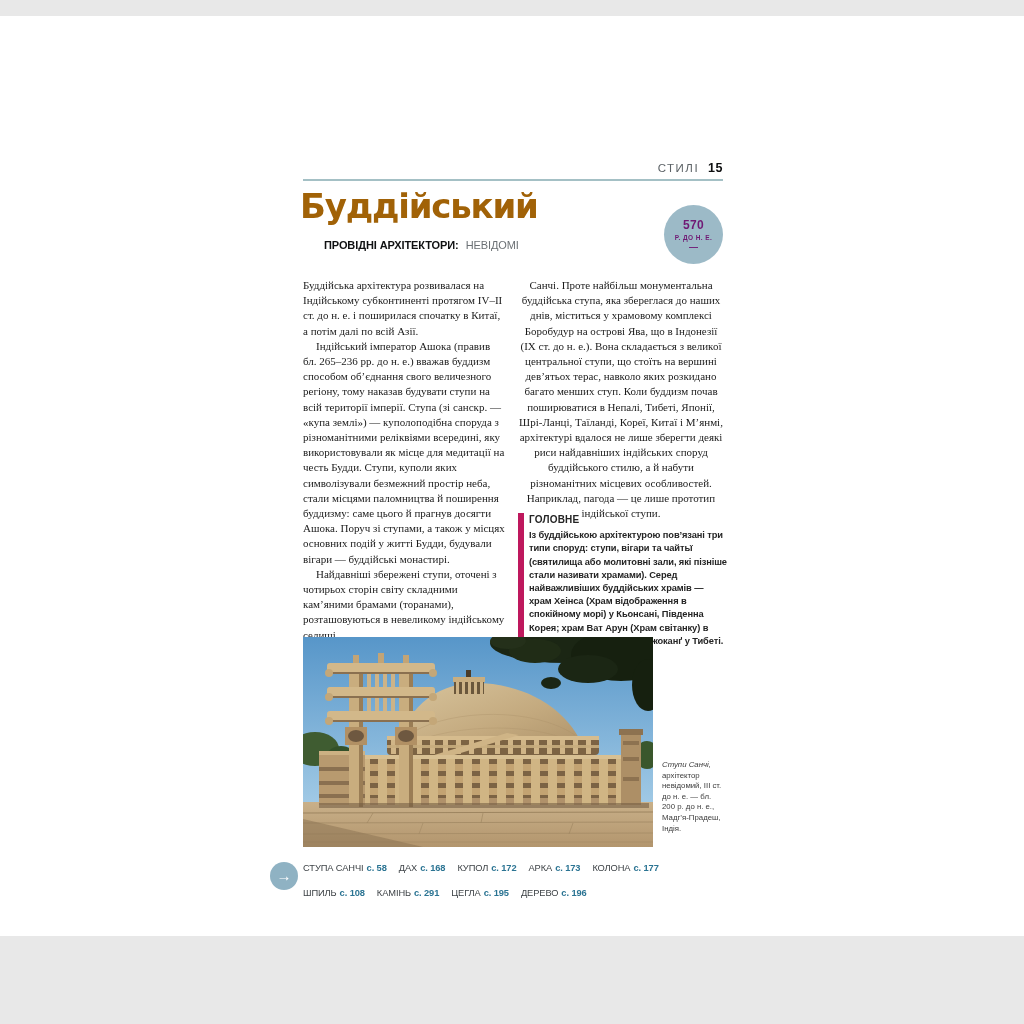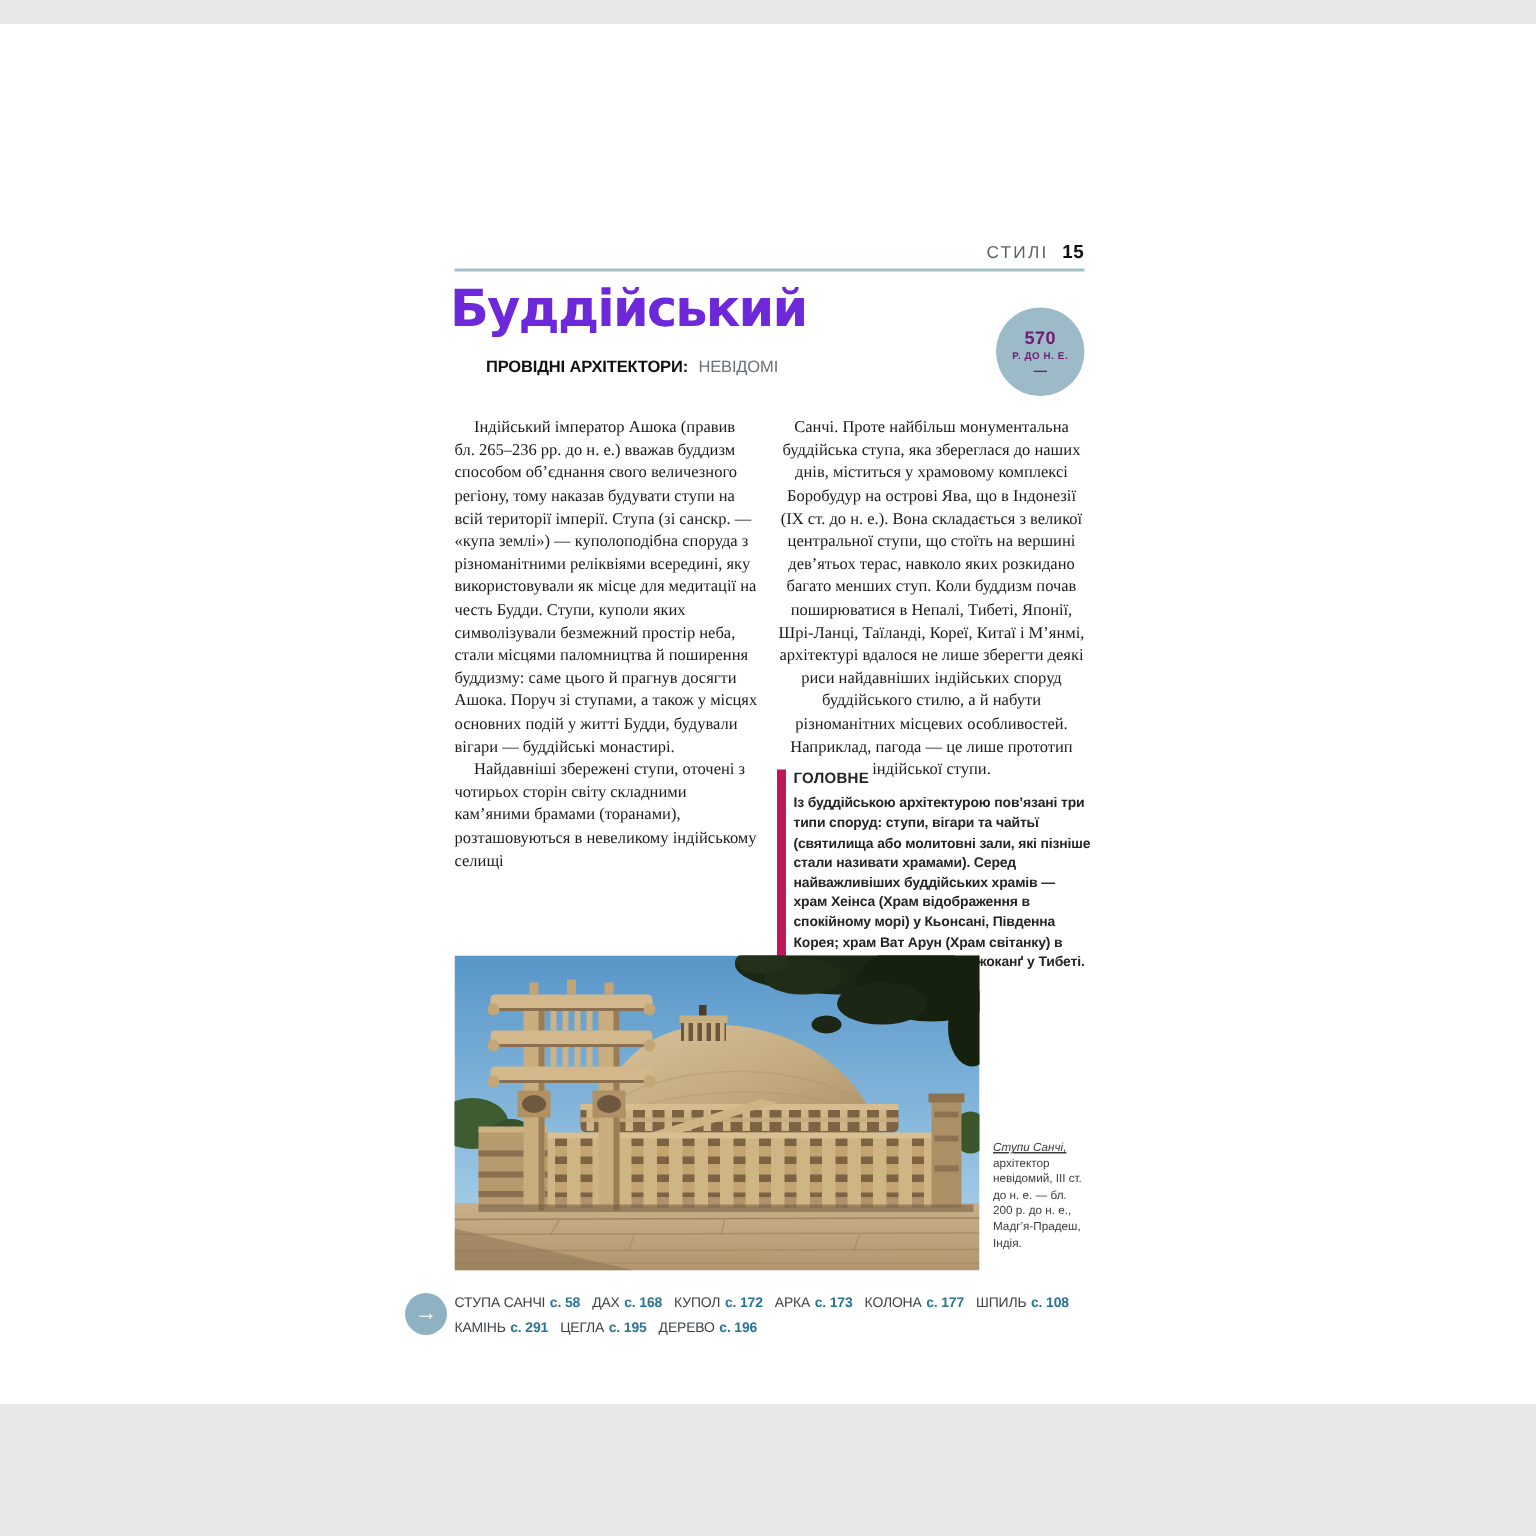--- a/index.html
+++ b/index.html
@@ -14,7 +14,7 @@
   .header-rule{position:absolute;left:303px;top:163px;width:420px;height:2px;background:#a4c0c5;}
   
   .title{position:absolute;left:300px;top:170px;font-family:"DejaVu Sans",sans-serif;
-    font-weight:bold;font-size:34px;letter-spacing:-1.2px;color:#6d28d9;}
+    font-weight:bold;font-size:34px;letter-spacing:-1.2px;color:#a16207;}
   .subtitle{position:absolute;left:303px;top:223px;font-size:11px;letter-spacing:-.1px;padding-left:21px;}
   .subtitle .lab{font-weight:bold;color:#101112;}
   .subtitle .val{color:#6b7074;margin-left:4px;}

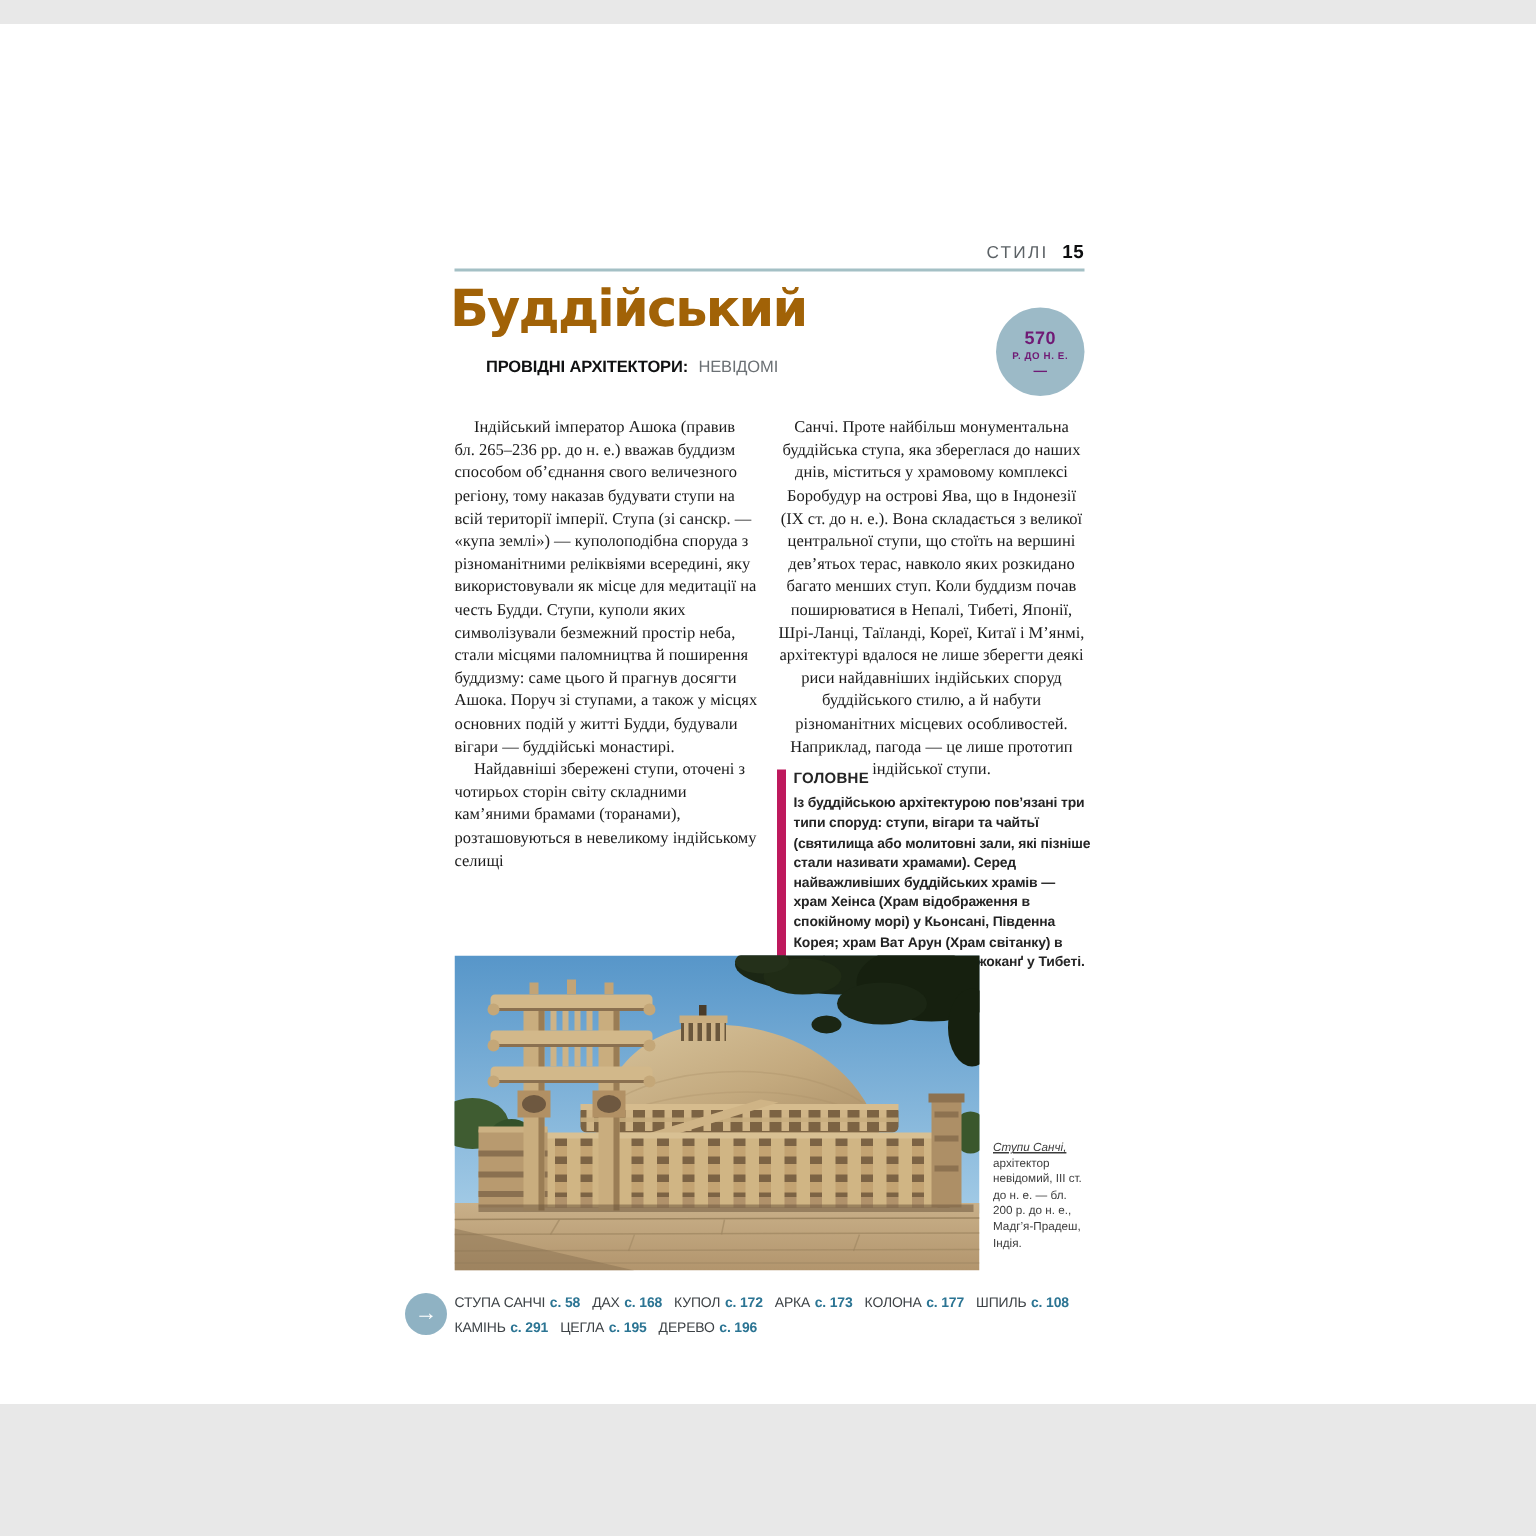--- a/index.html
+++ b/index.html
@@ -73,6 +73,7 @@
   </div>
 
   <div class="bodycol col1">
+    <p>Буддійська архітектура розвивалася на Індійському субконтиненті протягом IV–II ст. до н. е. і поширилася спочатку в Китаї, а потім далі по всій Азії.</p>
     <p class="indent">Індійський імператор Ашока (правив бл. 265–236 рр. до н. е.) вважав буддизм способом об’єднання свого величезного регіону, тому наказав будувати ступи на всій території імперії. Ступа (зі санскр. — «купа землі») — куполоподібна споруда з різноманітними реліквіями всередині, яку використовували як місце для медитації на честь Будди. Ступи, куполи яких символізували безмежний простір неба, стали місцями паломництва й поширення буддизму: саме цього й прагнув досягти Ашока. Поруч зі ступами, а також у місцях основних подій у житті Будди, будували вігари — буддійські монастирі.</p>
     <p class="indent">Найдавніші збережені ступи, оточені з чотирьох сторін світу складними кам’яними брамами (торанами), розташовуються в невеликому індійському селищі</p>
   </div>

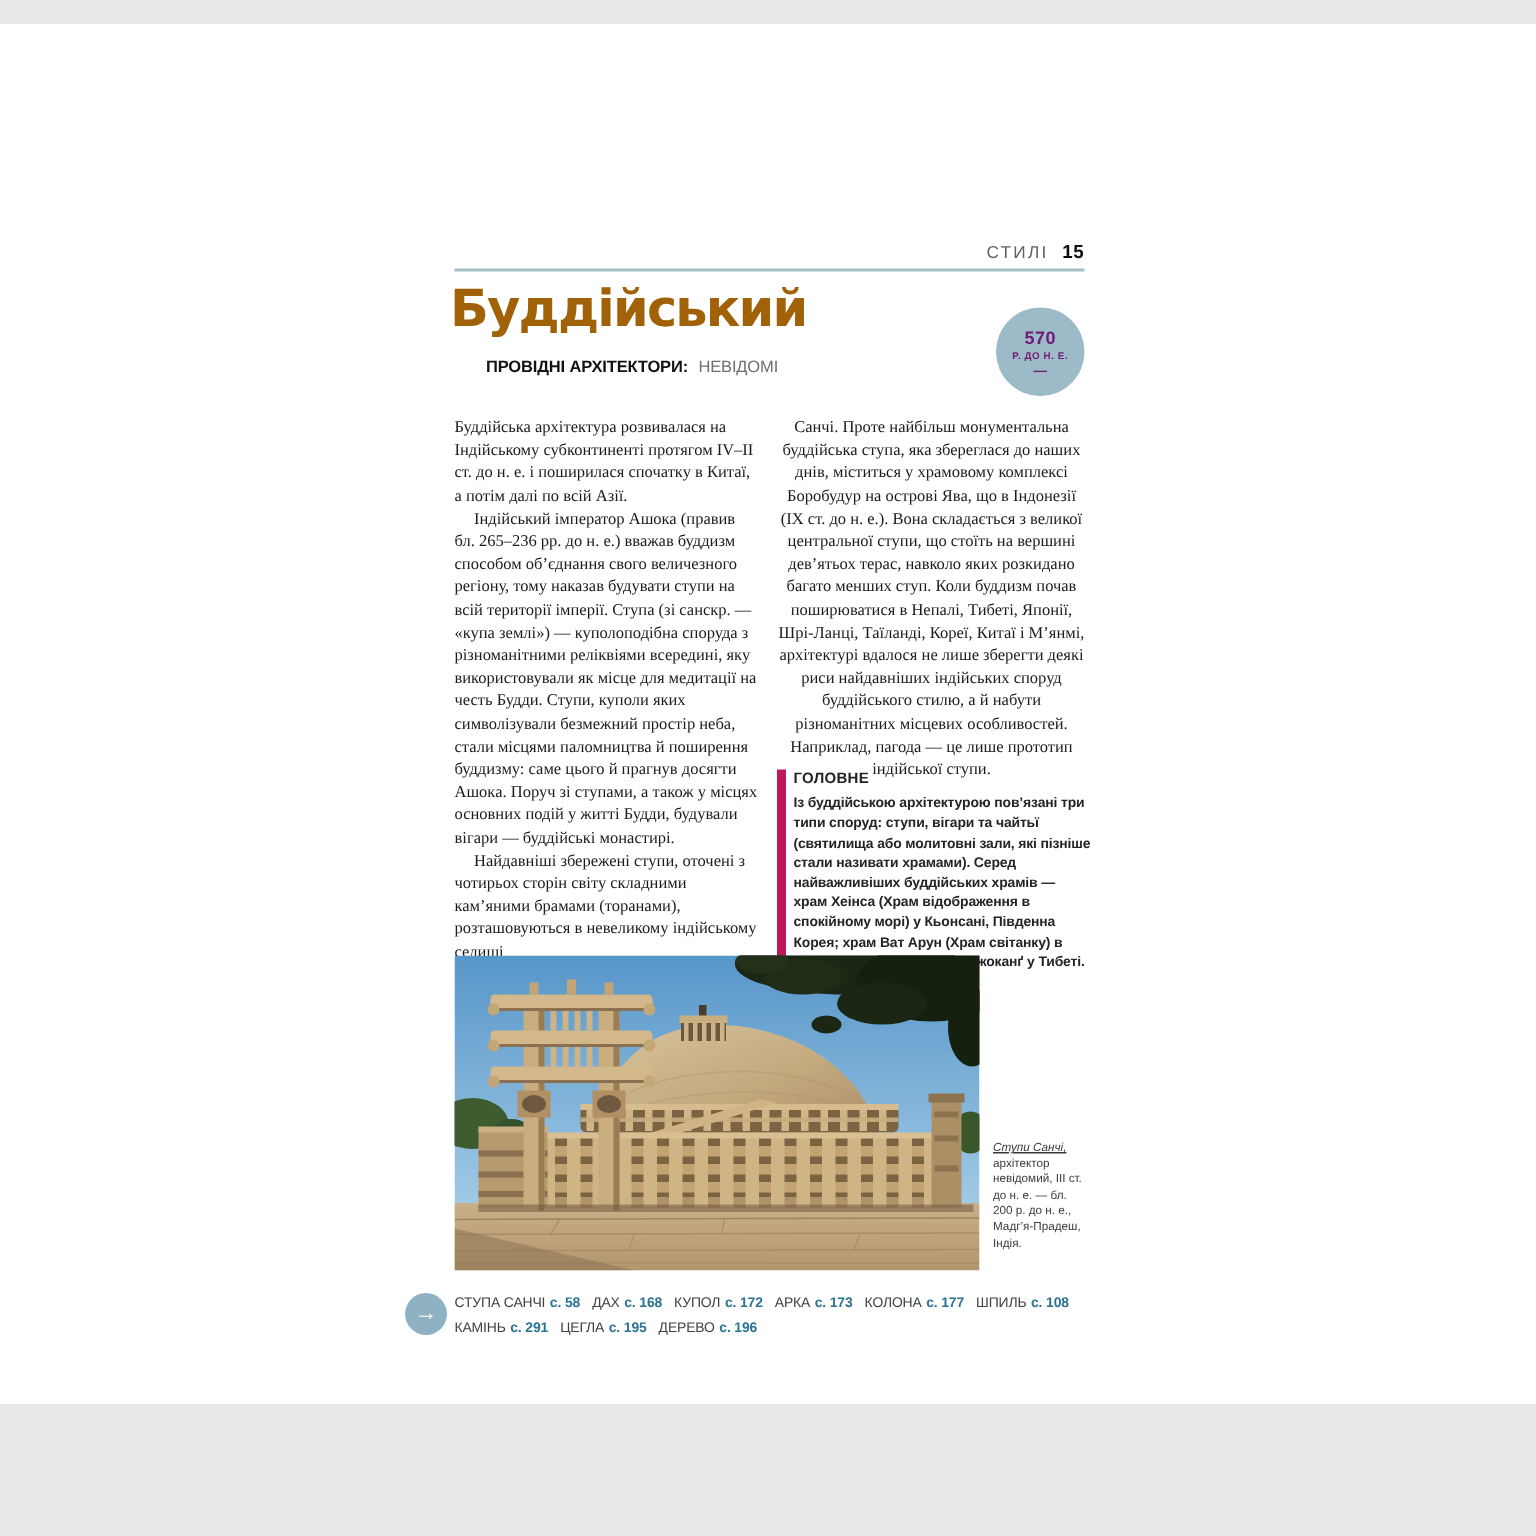--- a/index.html
+++ b/index.html
@@ -40,7 +40,7 @@
   .photo svg{display:block;}
   .caption{position:absolute;left:662px;top:744px;width:64px;font-size:7.8px;
     line-height:10.6px;color:#3b3b3b;}
-  .caption .cap-title{font-style:italic;text-decoration:underline;}
+  .caption .cap-title{font-style:italic;}
   
   .footer-circle{position:absolute;left:270px;top:846px;width:28px;height:28px;border-radius:50%;
     background:#8fb2c3;color:#ffffff;display:flex;align-items:center;justify-content:center;}

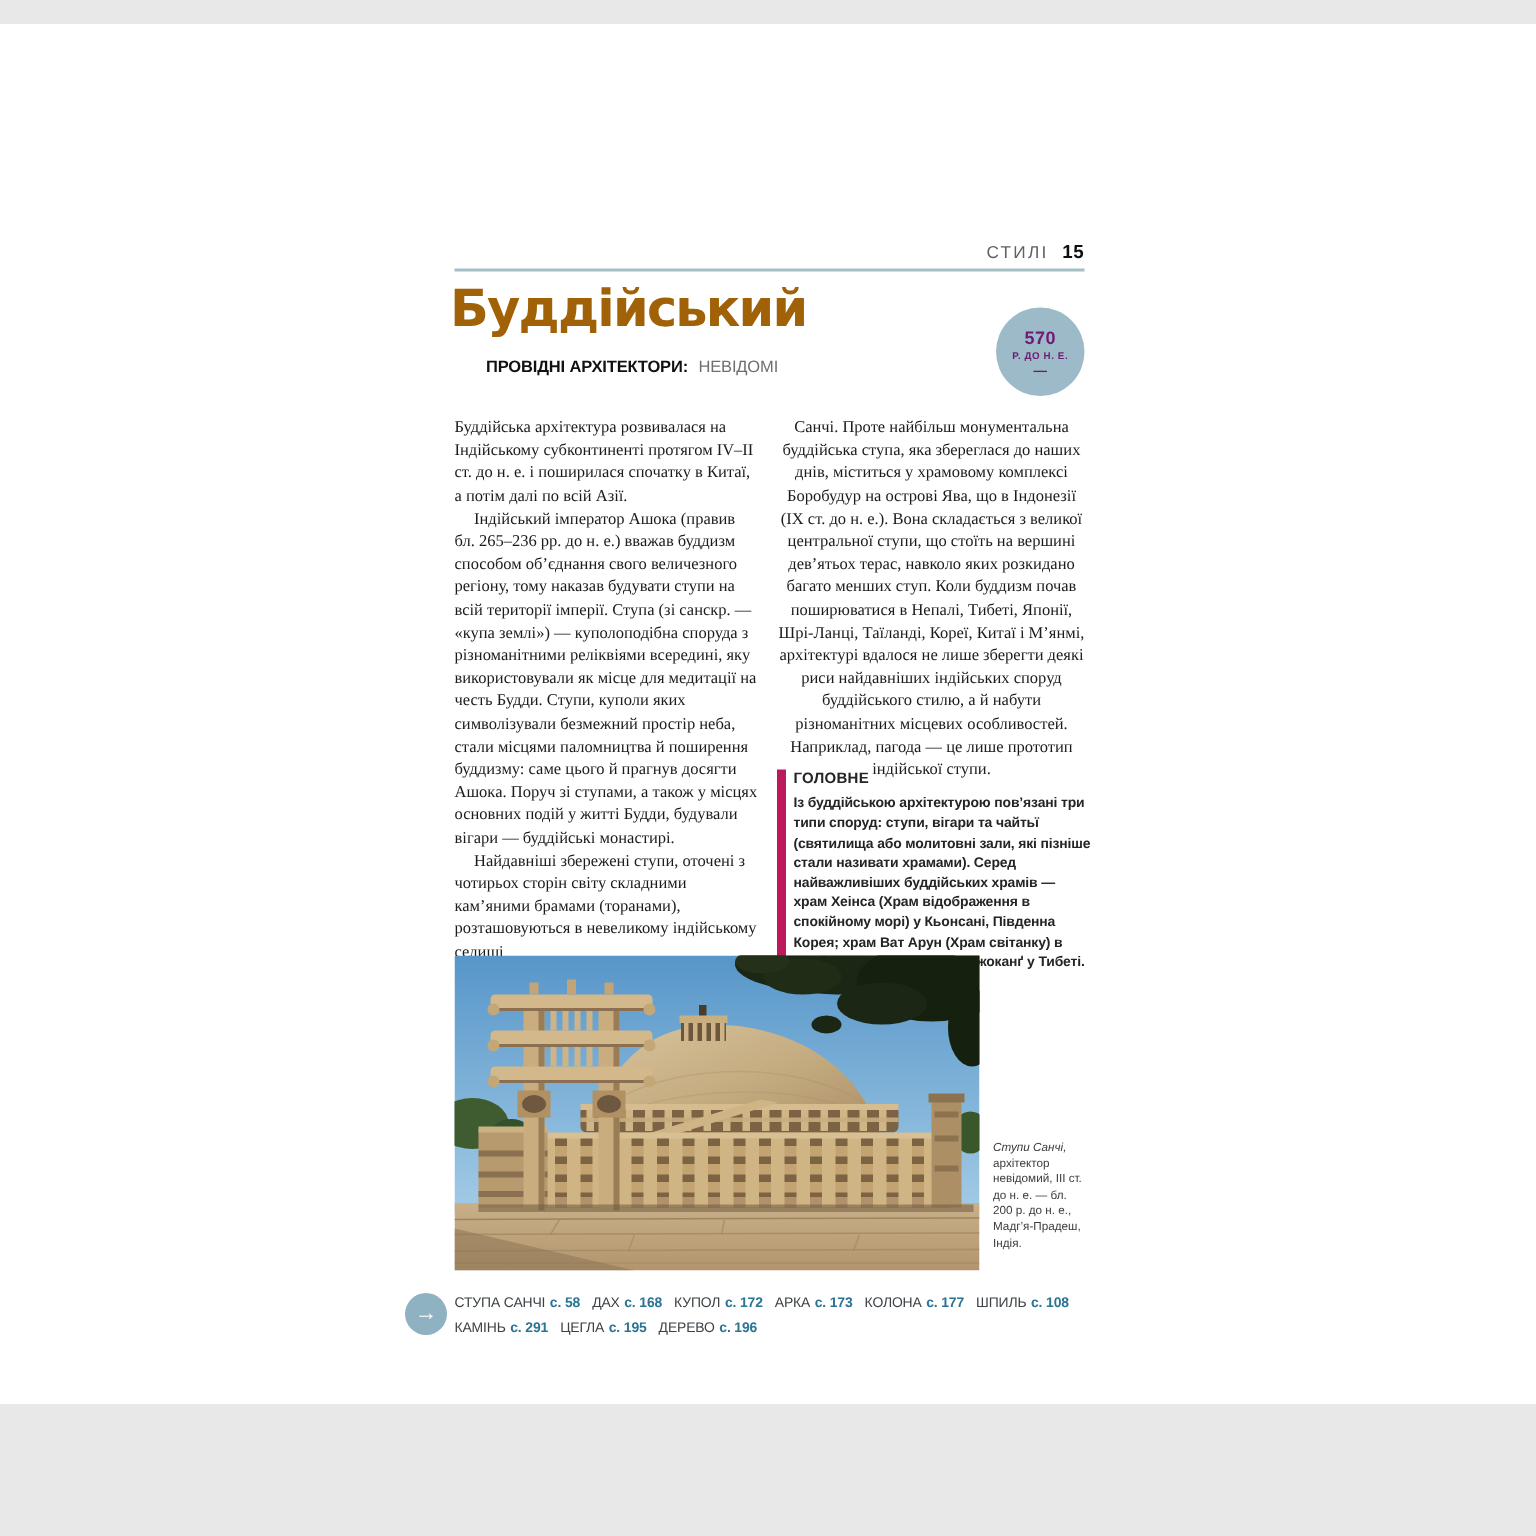--- a/index.html
+++ b/index.html
@@ -46,7 +46,7 @@
     background:#8fb2c3;color:#ffffff;display:flex;align-items:center;justify-content:center;}
   .footer-circle .arr{font-size:15px;font-weight:bold;line-height:1;transform:translateY(-1px);}
   .footer-links{position:absolute;left:303px;top:846px;width:428px;display:flex;flex-wrap:wrap;
-    column-gap:8px;row-gap:4px;font-size:9.3px;line-height:13px;letter-spacing:-.1px;}
+    column-gap:8px;row-gap:4px;font-size:9.3px;line-height:13px;letter-spacing:-.1px;gap:12px;}
   .flink{white-space:nowrap;color:#3d4246;}
   .fl-ref{font-weight:bold;color:#2b7493;margin-left:3px;}
 </style>

